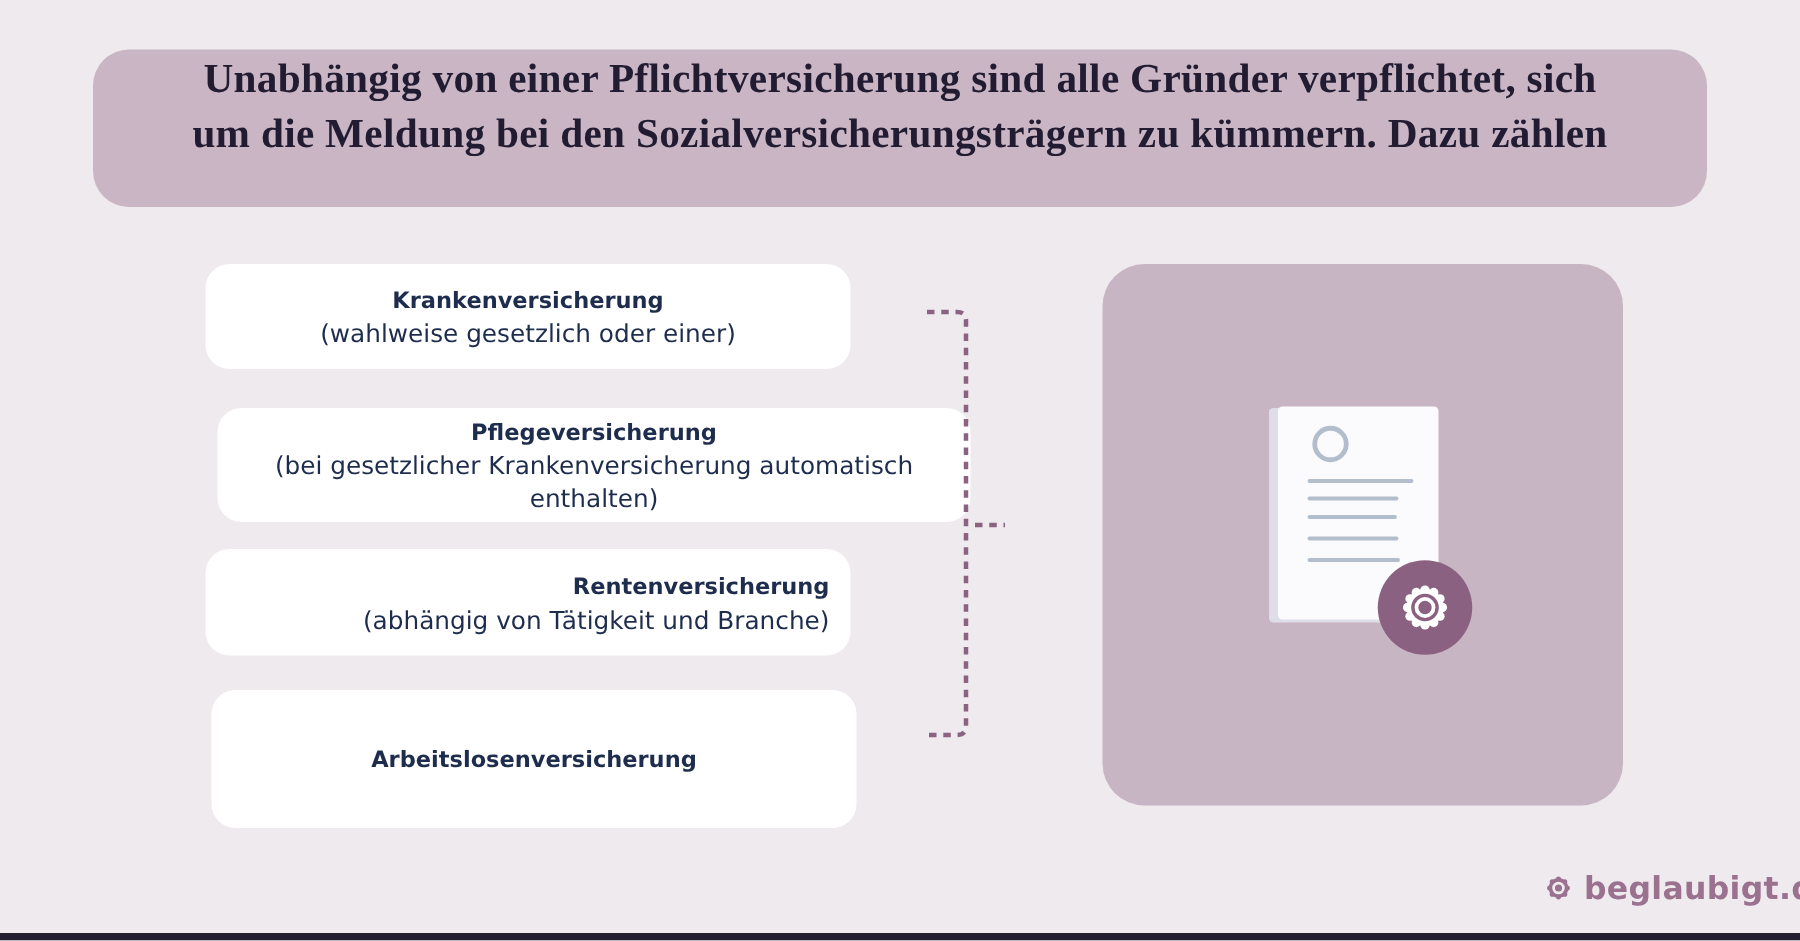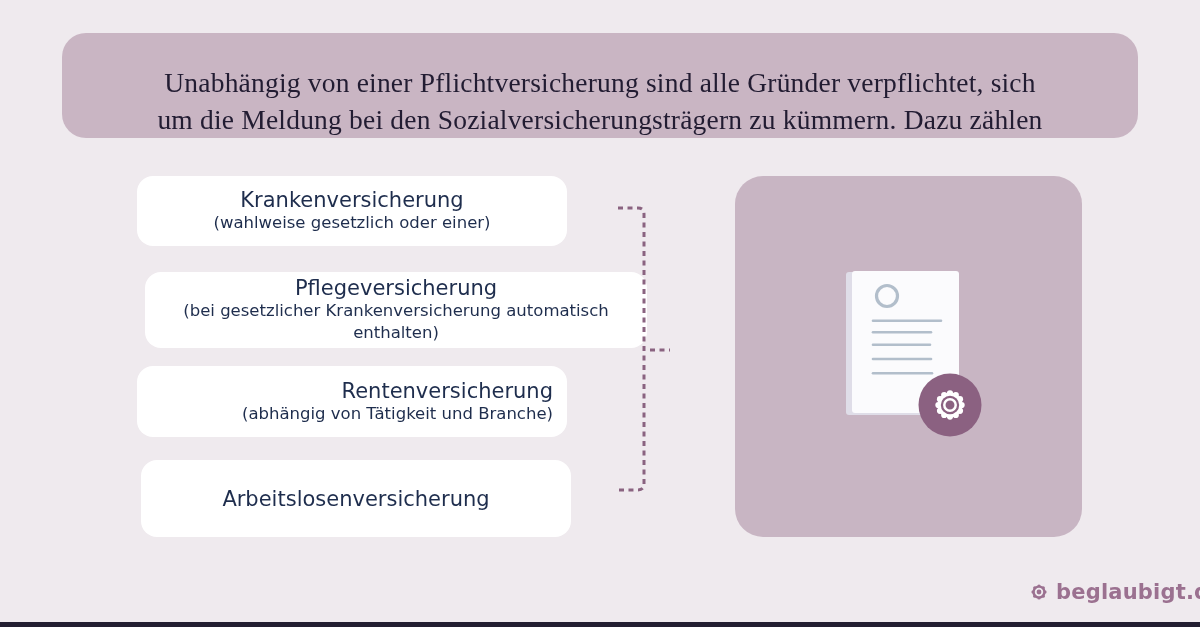--- a/index.html
+++ b/index.html
@@ -15,7 +15,7 @@
 
   .banner{position:absolute;left:62px;top:33px;width:1076px;height:105px;
           background:var(--banner_bg);border-radius:24px;
-          display:flex;flex-direction:column;justify-content:flex-end;align-items:center;}
+          display:flex;flex-direction:column;justify-content:flex-start;align-items:center;font-weight:bold;}
   .banner .line{font-family:"Liberation Serif",serif;font-size:27.5px;line-height:37px;
                 color:var(--header_text);white-space:nowrap;letter-spacing:.2px;}
 

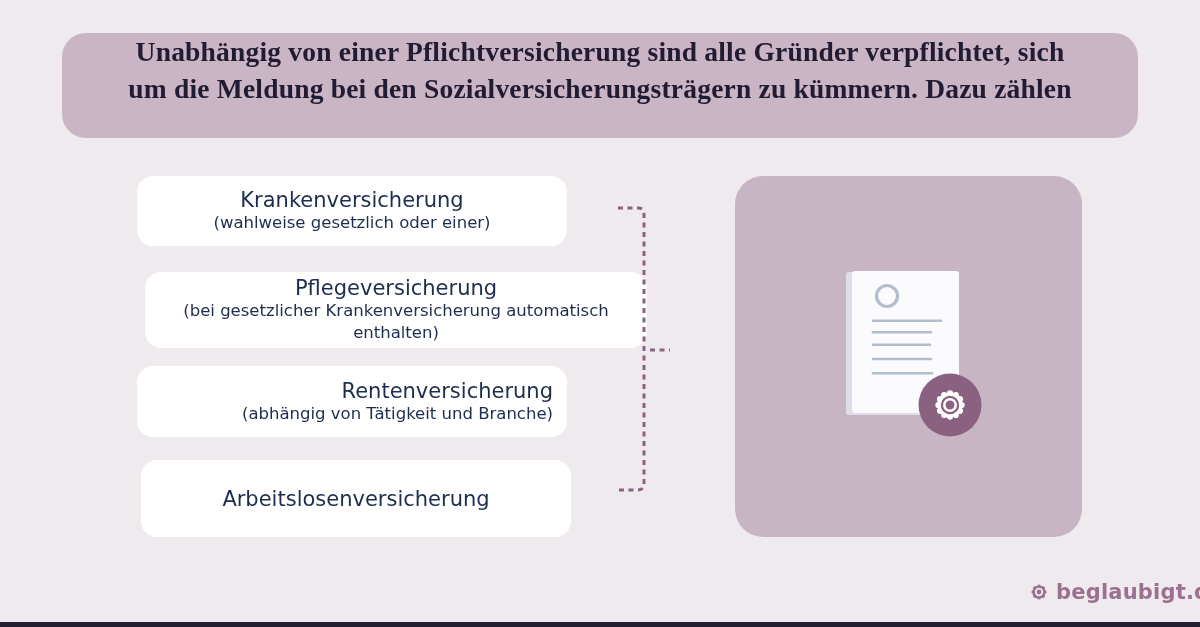--- a/index.html
+++ b/index.html
@@ -22,7 +22,7 @@
   .card{position:absolute;background:var(--card_bg);border-radius:16px;
         display:flex;flex-direction:column;align-items:center;justify-content:center;
         text-align:center;color:var(--card_text);padding:0 14px;box-sizing:border-box;}
-  .card .title{font-weight:normal;font-size:21px;line-height:24px;}
+  .card .title{font-weight:bold;font-size:15px;line-height:24px;}
   .card .sub{font-size:16.5px;line-height:22px;}
   #card-0{left:137px;top:176px;width:430px;height:70px;}
   #card-1{left:145px;top:272px;width:502px;height:76px;}

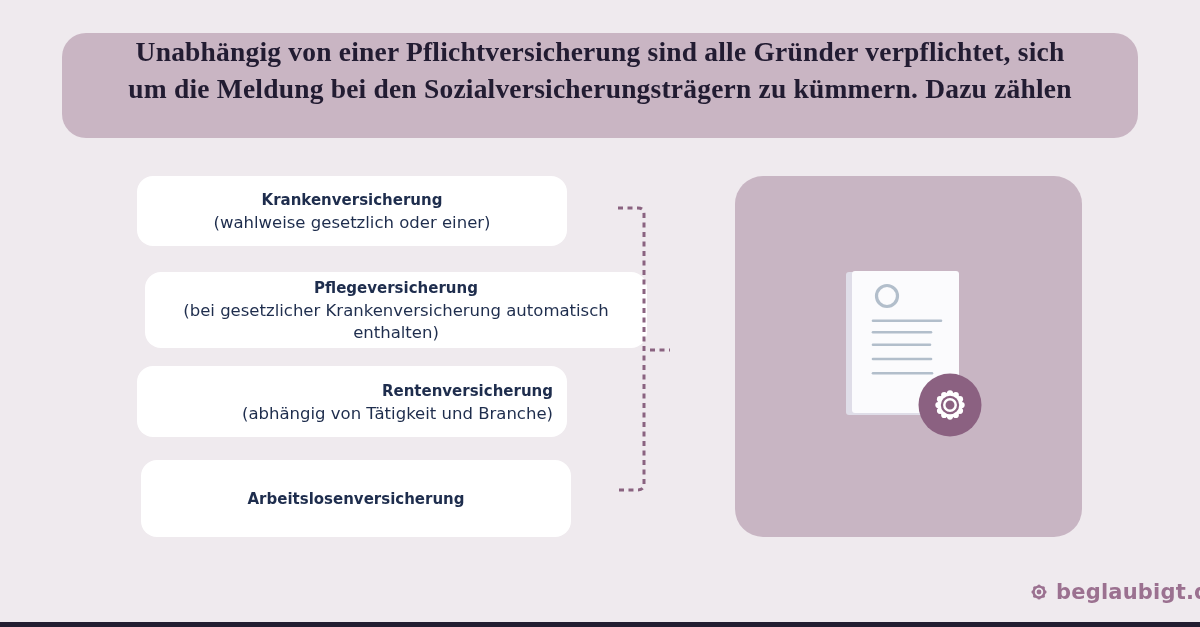--- a/index.html
+++ b/index.html
@@ -27,7 +27,7 @@
   #card-0{left:137px;top:176px;width:430px;height:70px;}
   #card-1{left:145px;top:272px;width:502px;height:76px;}
   #card-2{left:137px;top:366px;width:430px;height:71px;align-items:flex-end;}
-  #card-3{left:141px;top:460px;width:430px;height:77px;}
+  #card-3{left:141px;top:460px;width:430px;height:92px;}
 
   .bracket-svg{position:absolute;left:606px;top:198px;}
 

